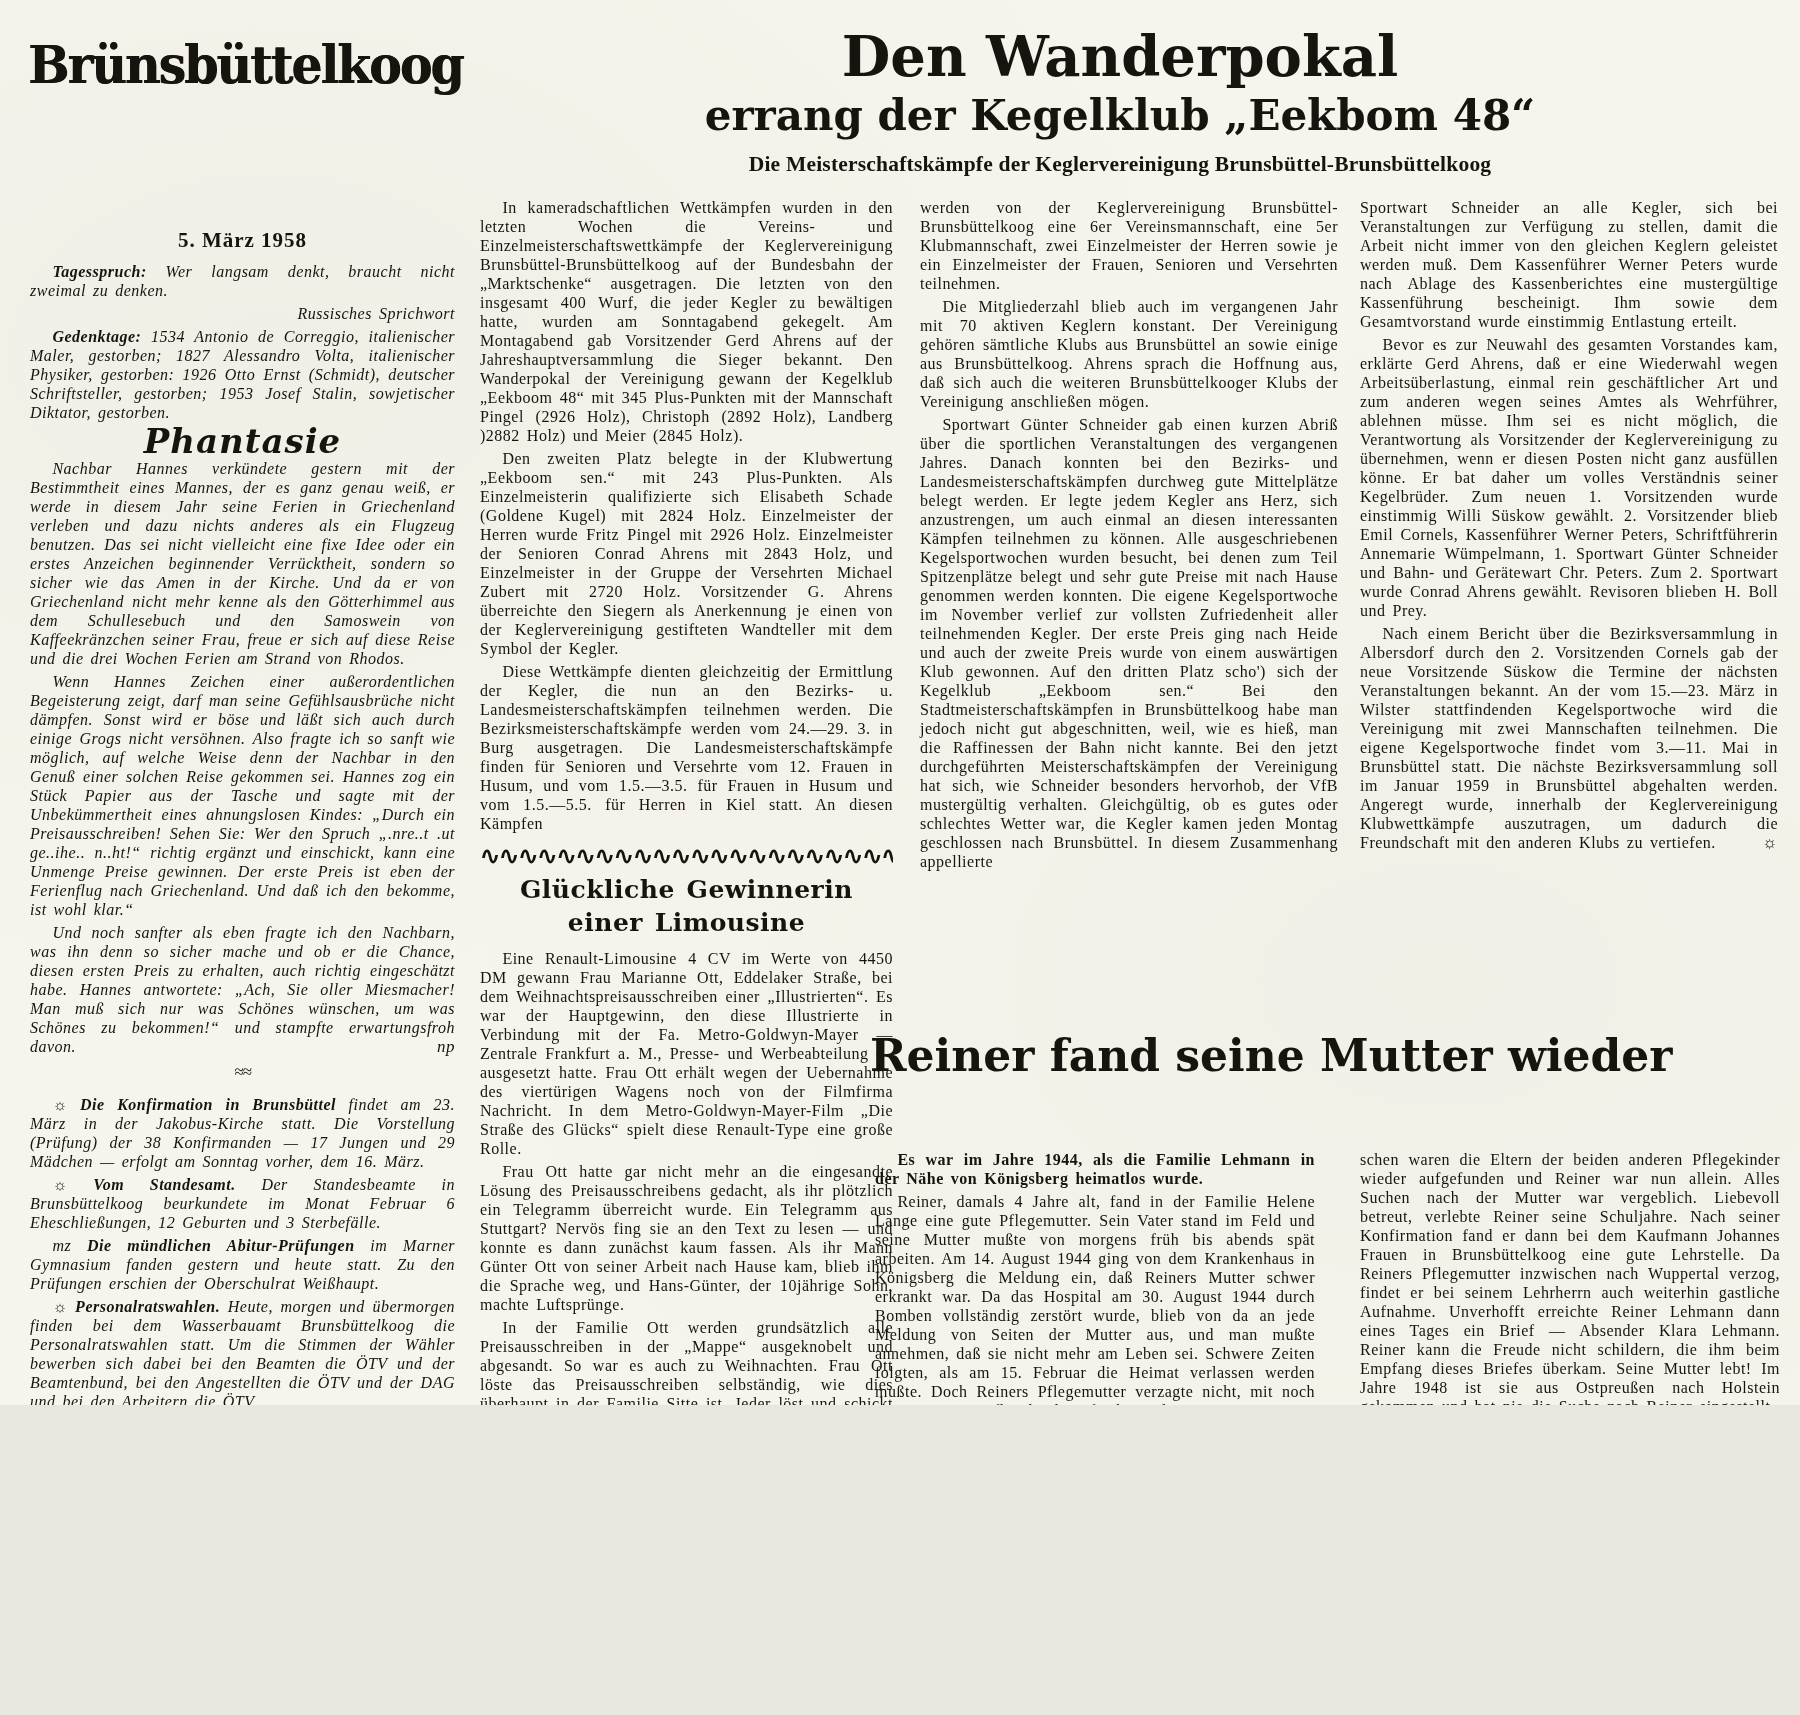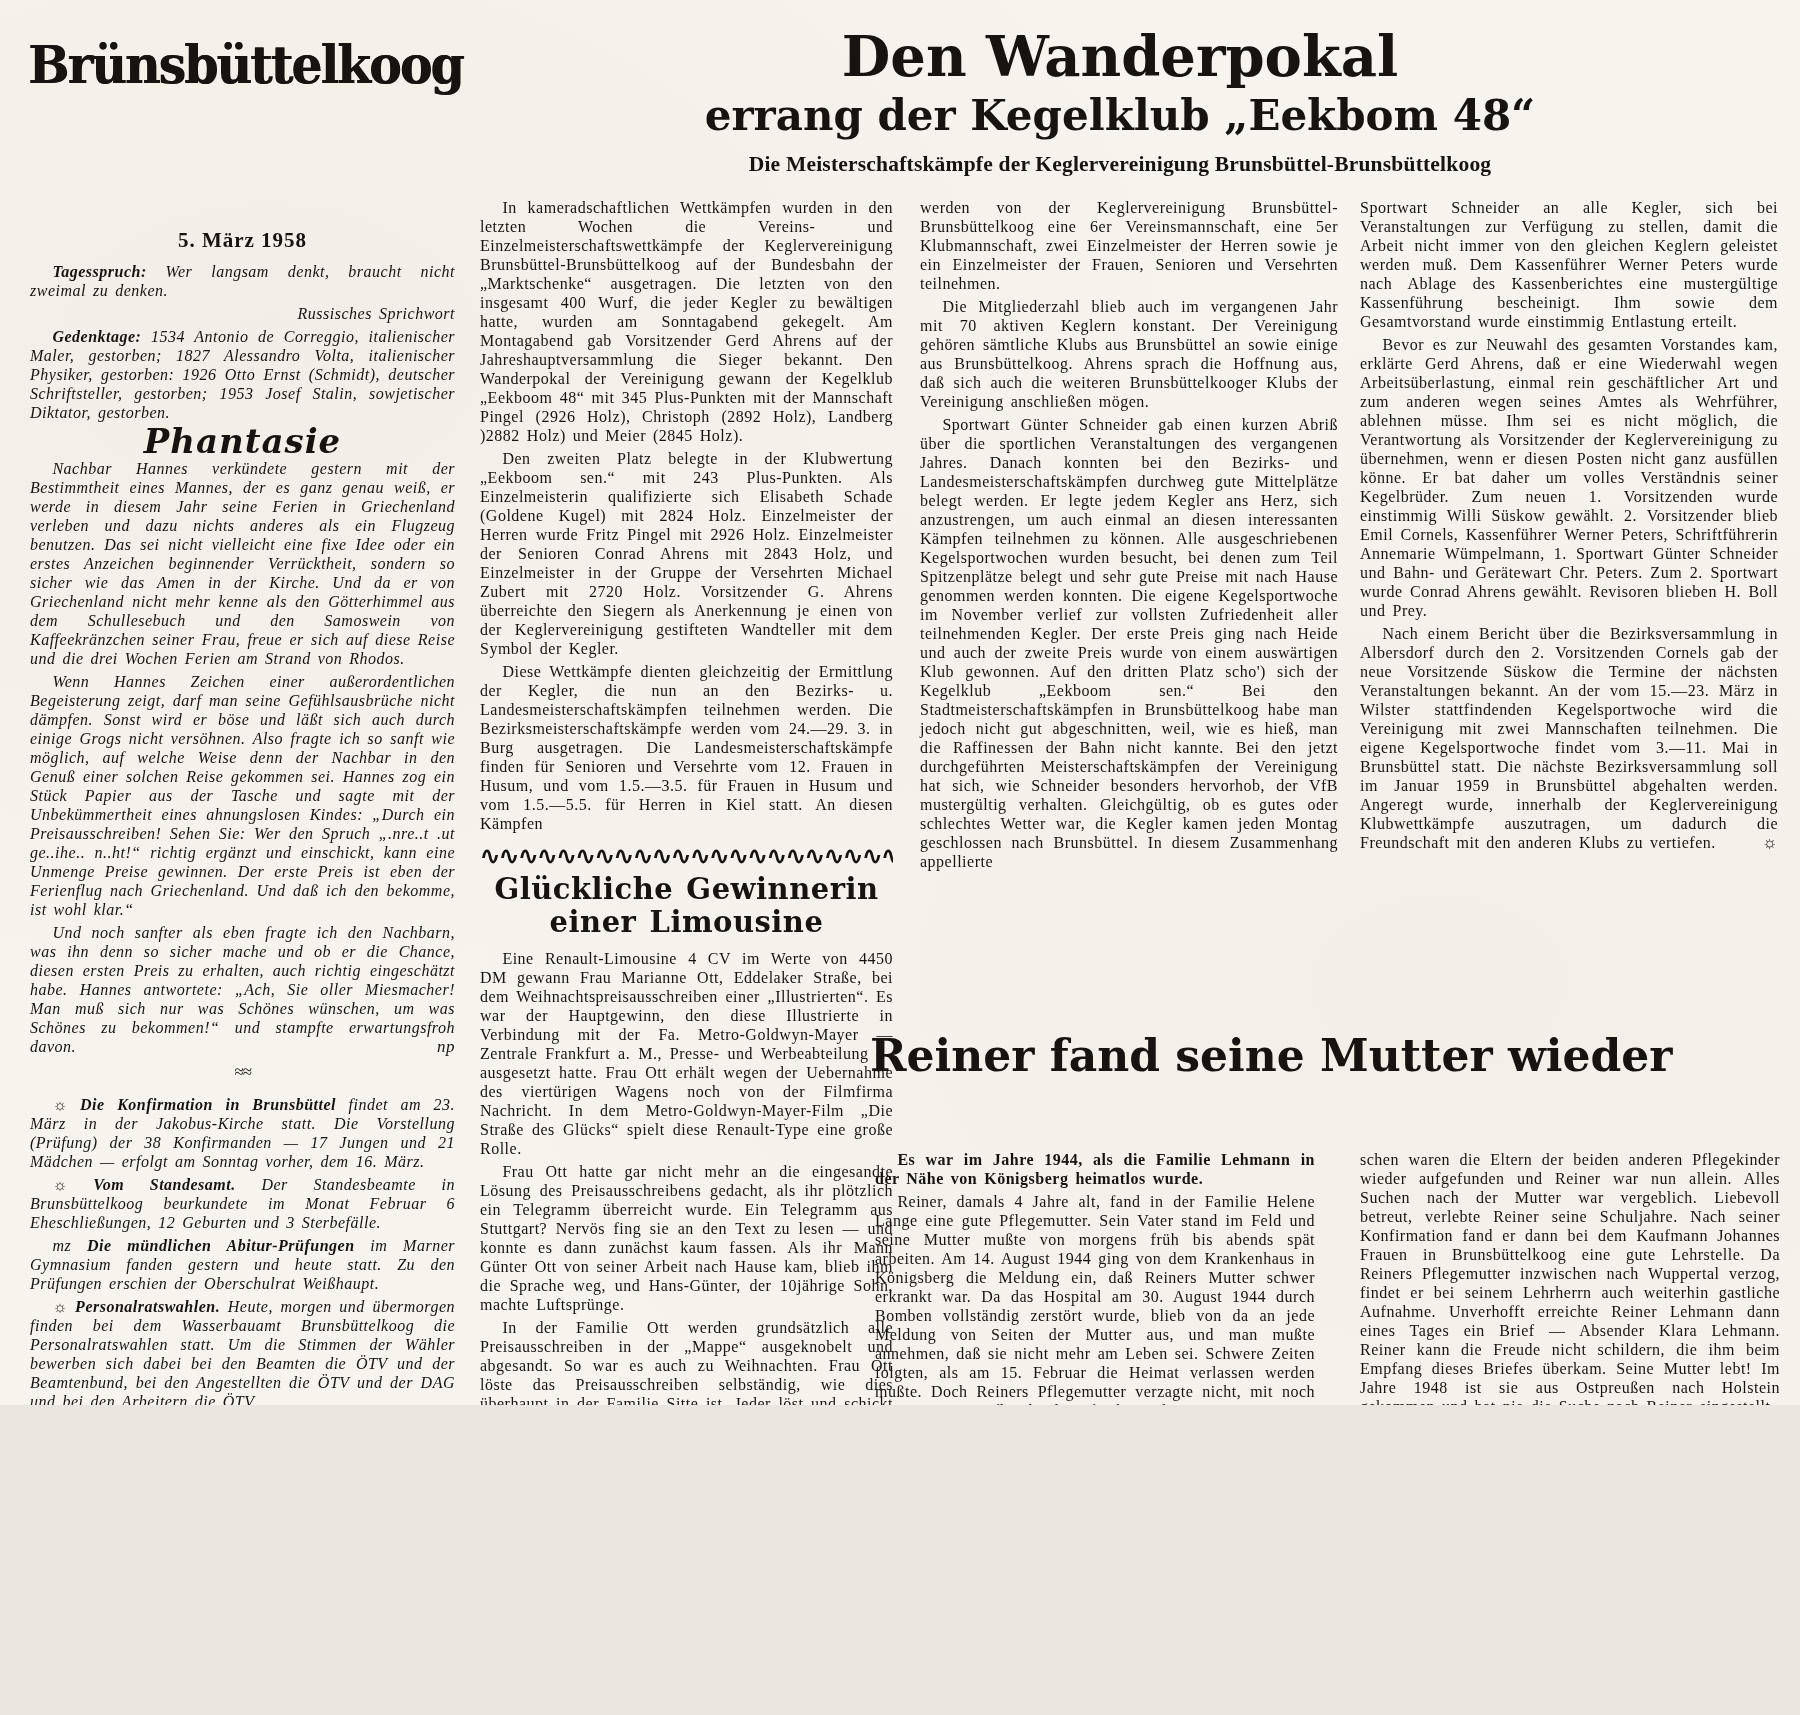--- a/index.html
+++ b/index.html
@@ -51,7 +51,7 @@
   .col3{left:920px;top:198px;width:418px;}
   .col4{left:1360px;top:198px;width:418px;}
   .wave{ text-align:center;font-size:24px;font-weight:bold;letter-spacing:-1px;line-height:22px; margin:12px 0 6px 0;white-space:nowrap;overflow:hidden;}
-  .lim-head{ text-align:center;font-weight:bold;font-size:29px;line-height:33px;font-family:"DejaVu Serif", serif;margin:6px 0 10px 0;}
+  .lim-head{ text-align:center;font-weight:bold;font-size:25px;line-height:33px;font-family:"DejaVu Serif", serif;margin:6px 0 10px 0;}
   
   .reiner-head-block{left:870px;top:1032px;width:640px;text-align:center;}
   .reiner-h{font-family:"DejaVu Serif", serif;font-weight:bold;font-size:44px;line-height:48px;white-space:nowrap;}

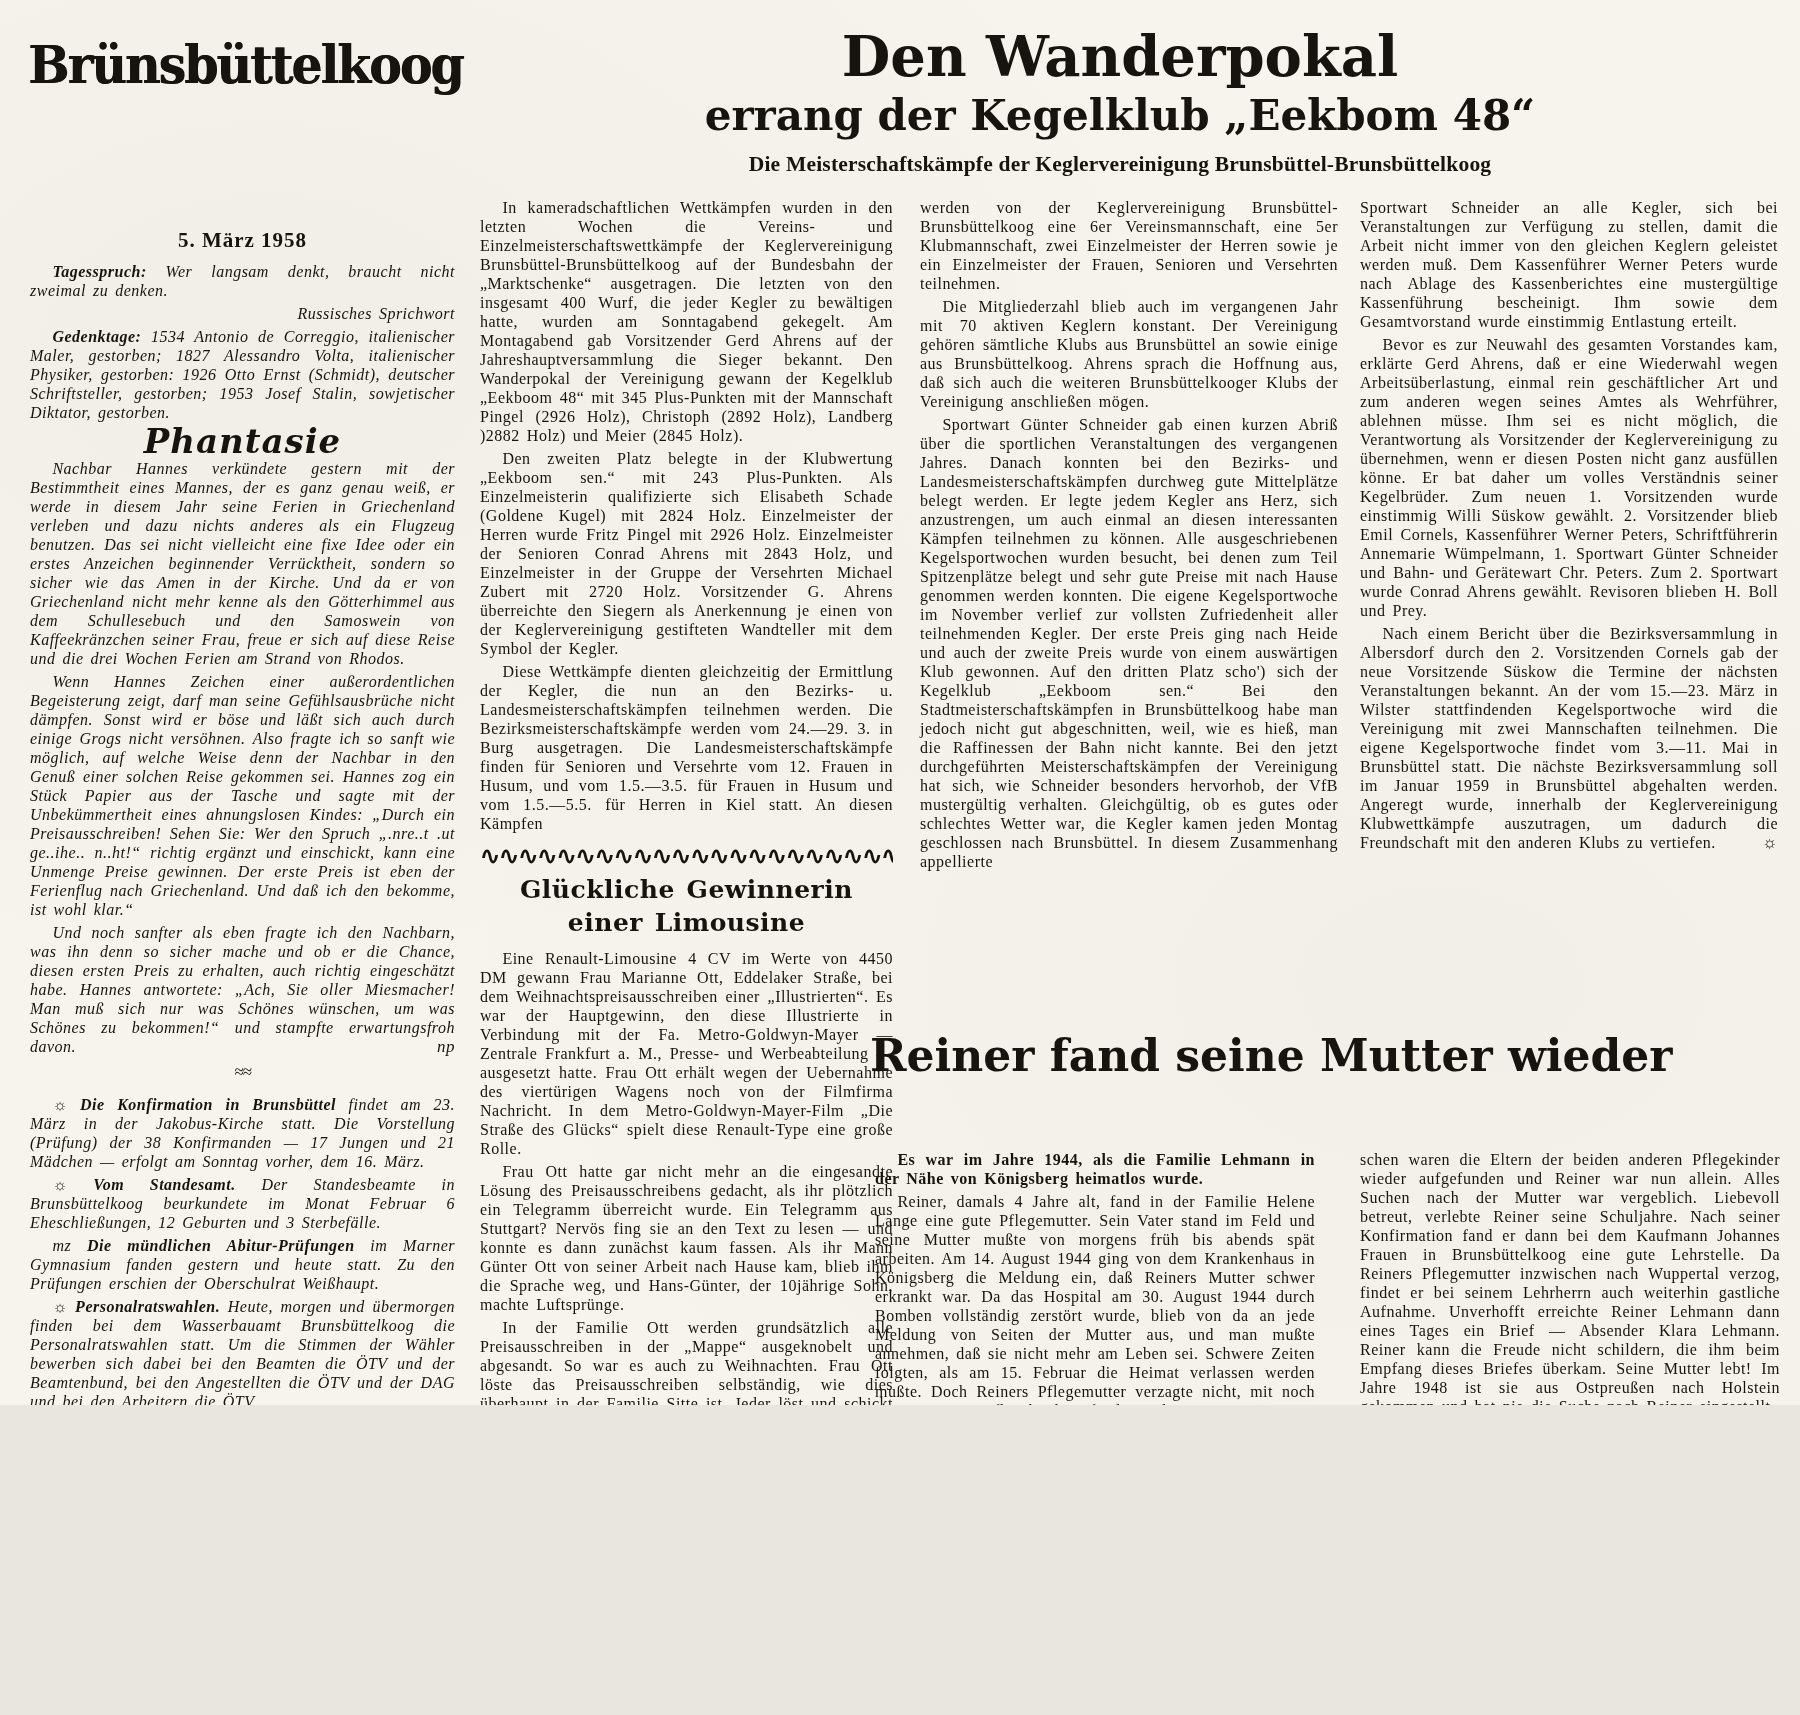--- a/index.html
+++ b/index.html
@@ -95,7 +95,7 @@
       <p>
         <span class="marker">☼</span>
         <b>Die Konfirmation in Brunsbüttel</b>
-        <span>findet am 23. März in der Jakobus-Kirche statt. Die Vorstellung (Prüfung) der 38 Konfirmanden — 17 Jungen und 21 Mädchen — erfolgt am Sonntag vorher, dem 16. März.</span>
+        <span>findet am 23. März in der Jakobus-Kirche statt. Die Vorstellung (Prüfung) der 38 Konfirmanden — 17 Jungen und 29 Mädchen — erfolgt am Sonntag vorher, dem 16. März.</span>
       </p>
       <p>
         <span class="marker">☼</span>

